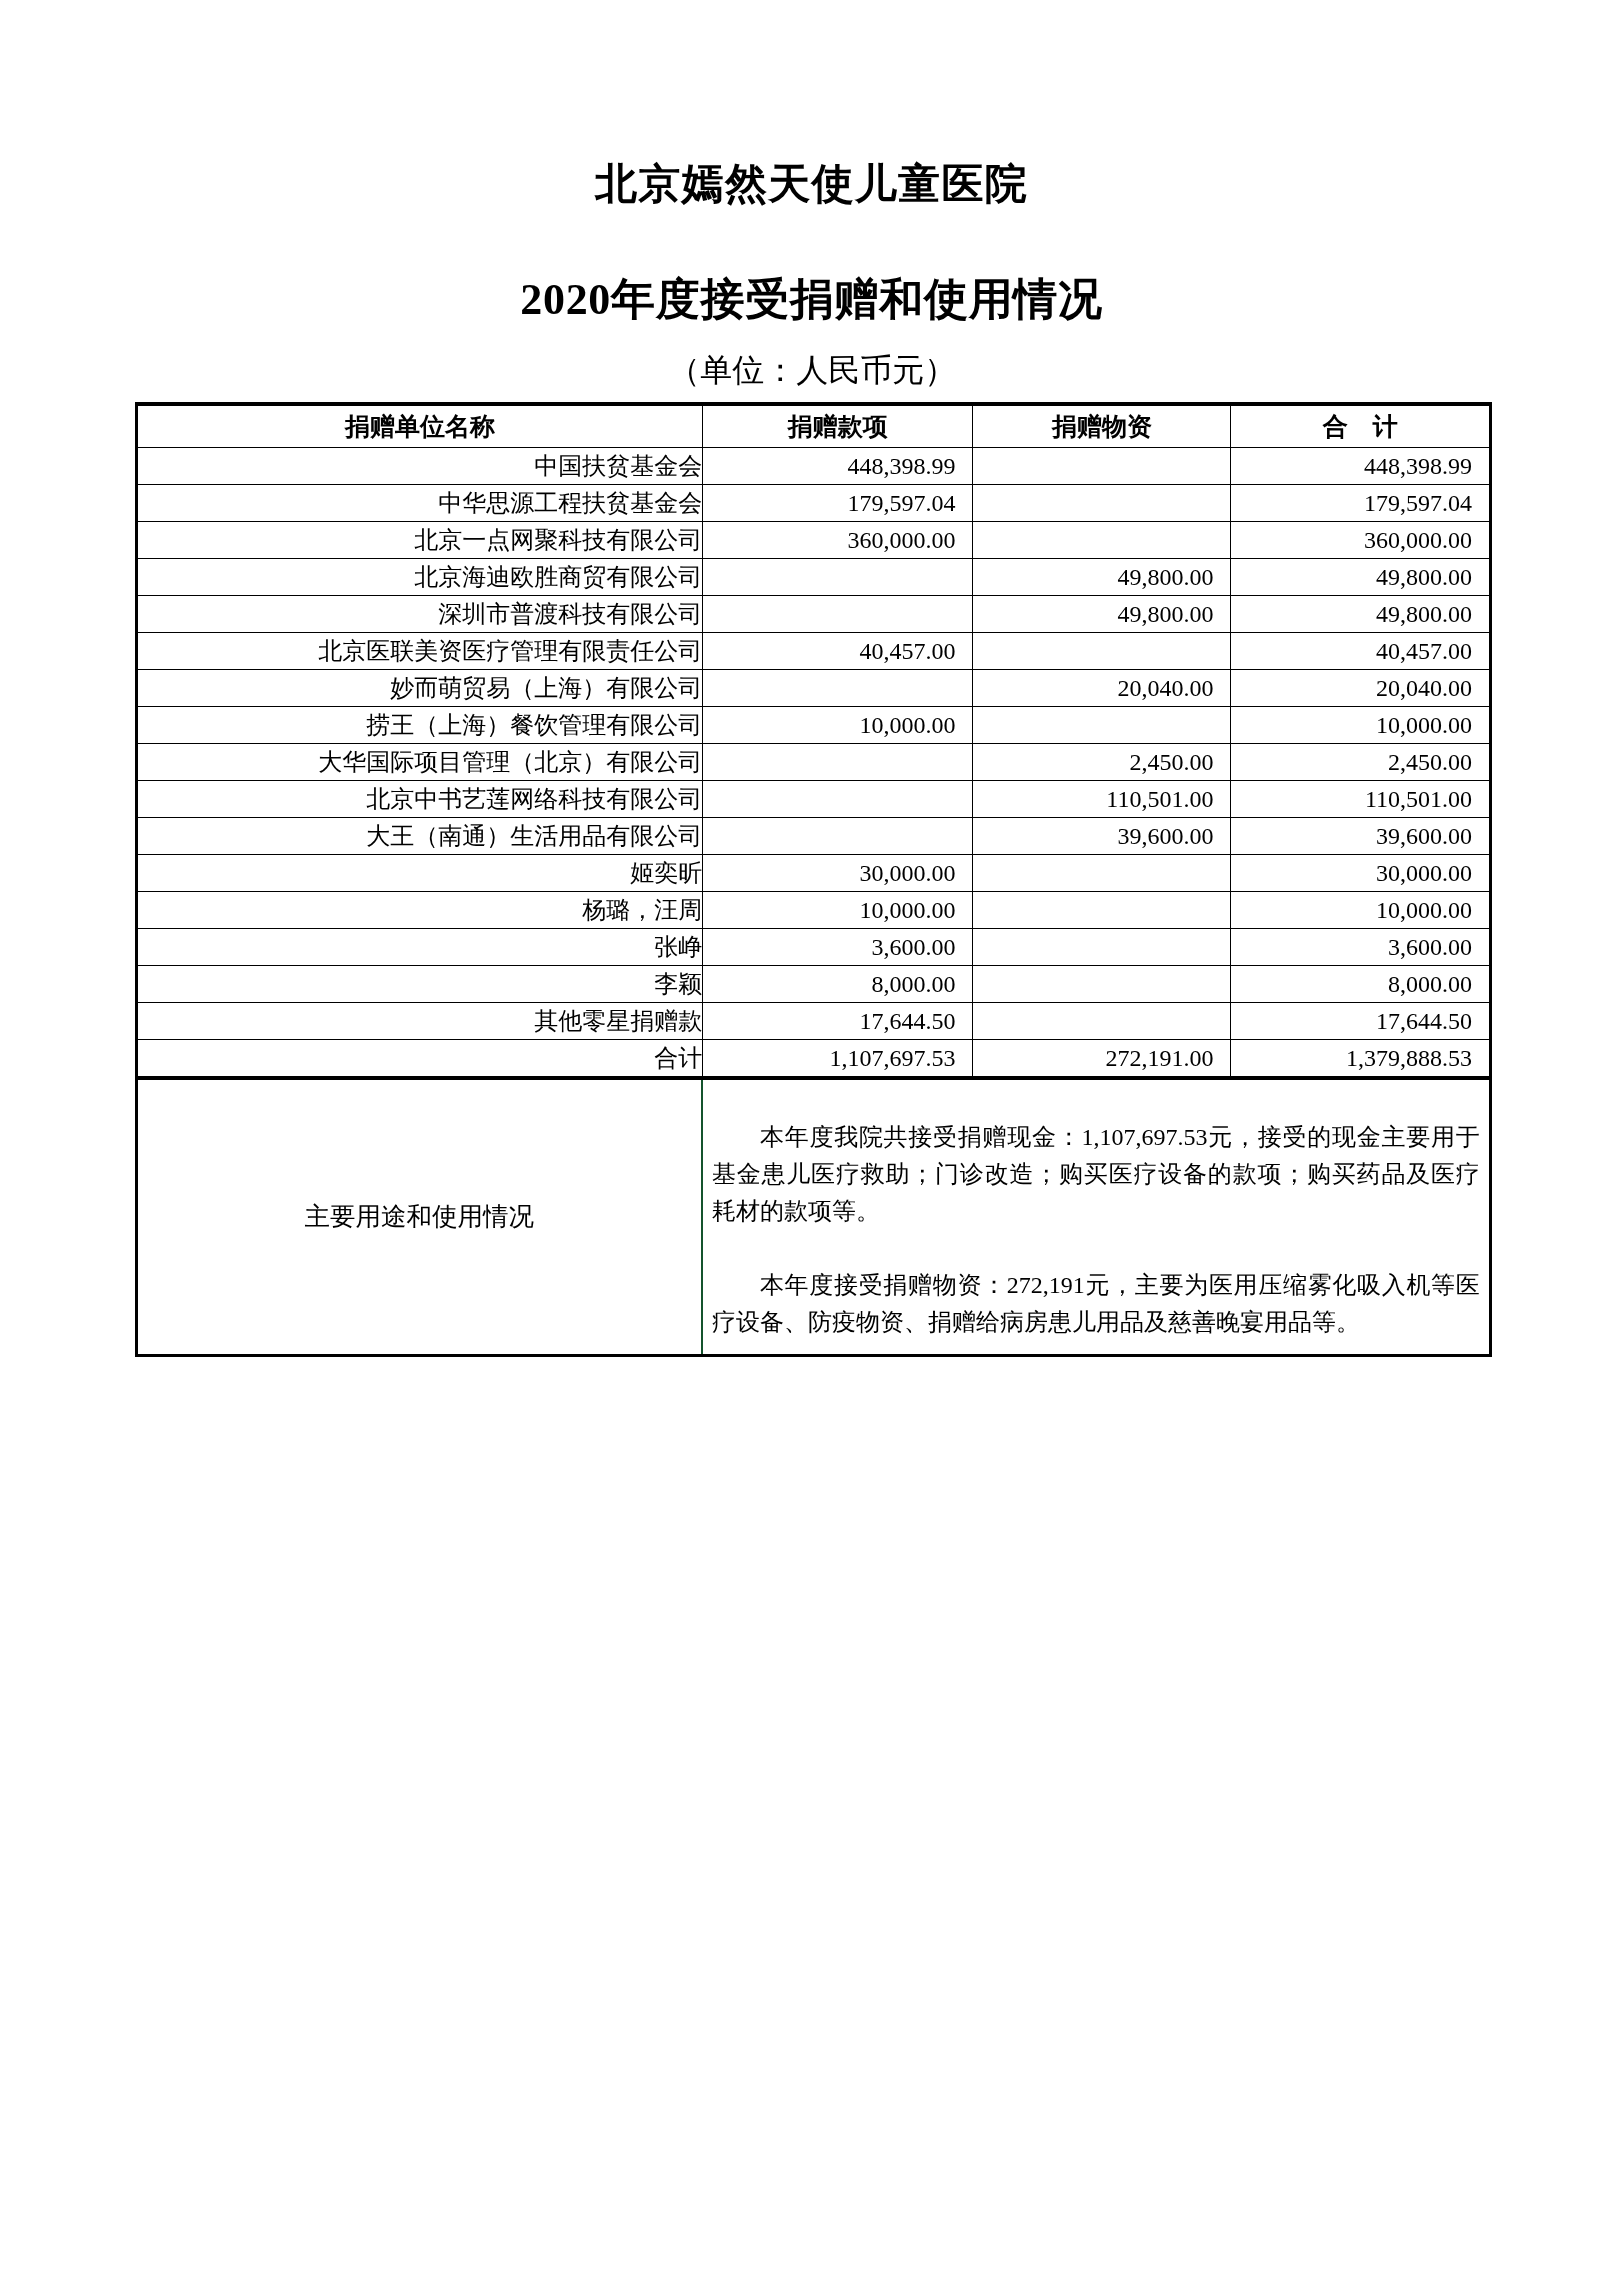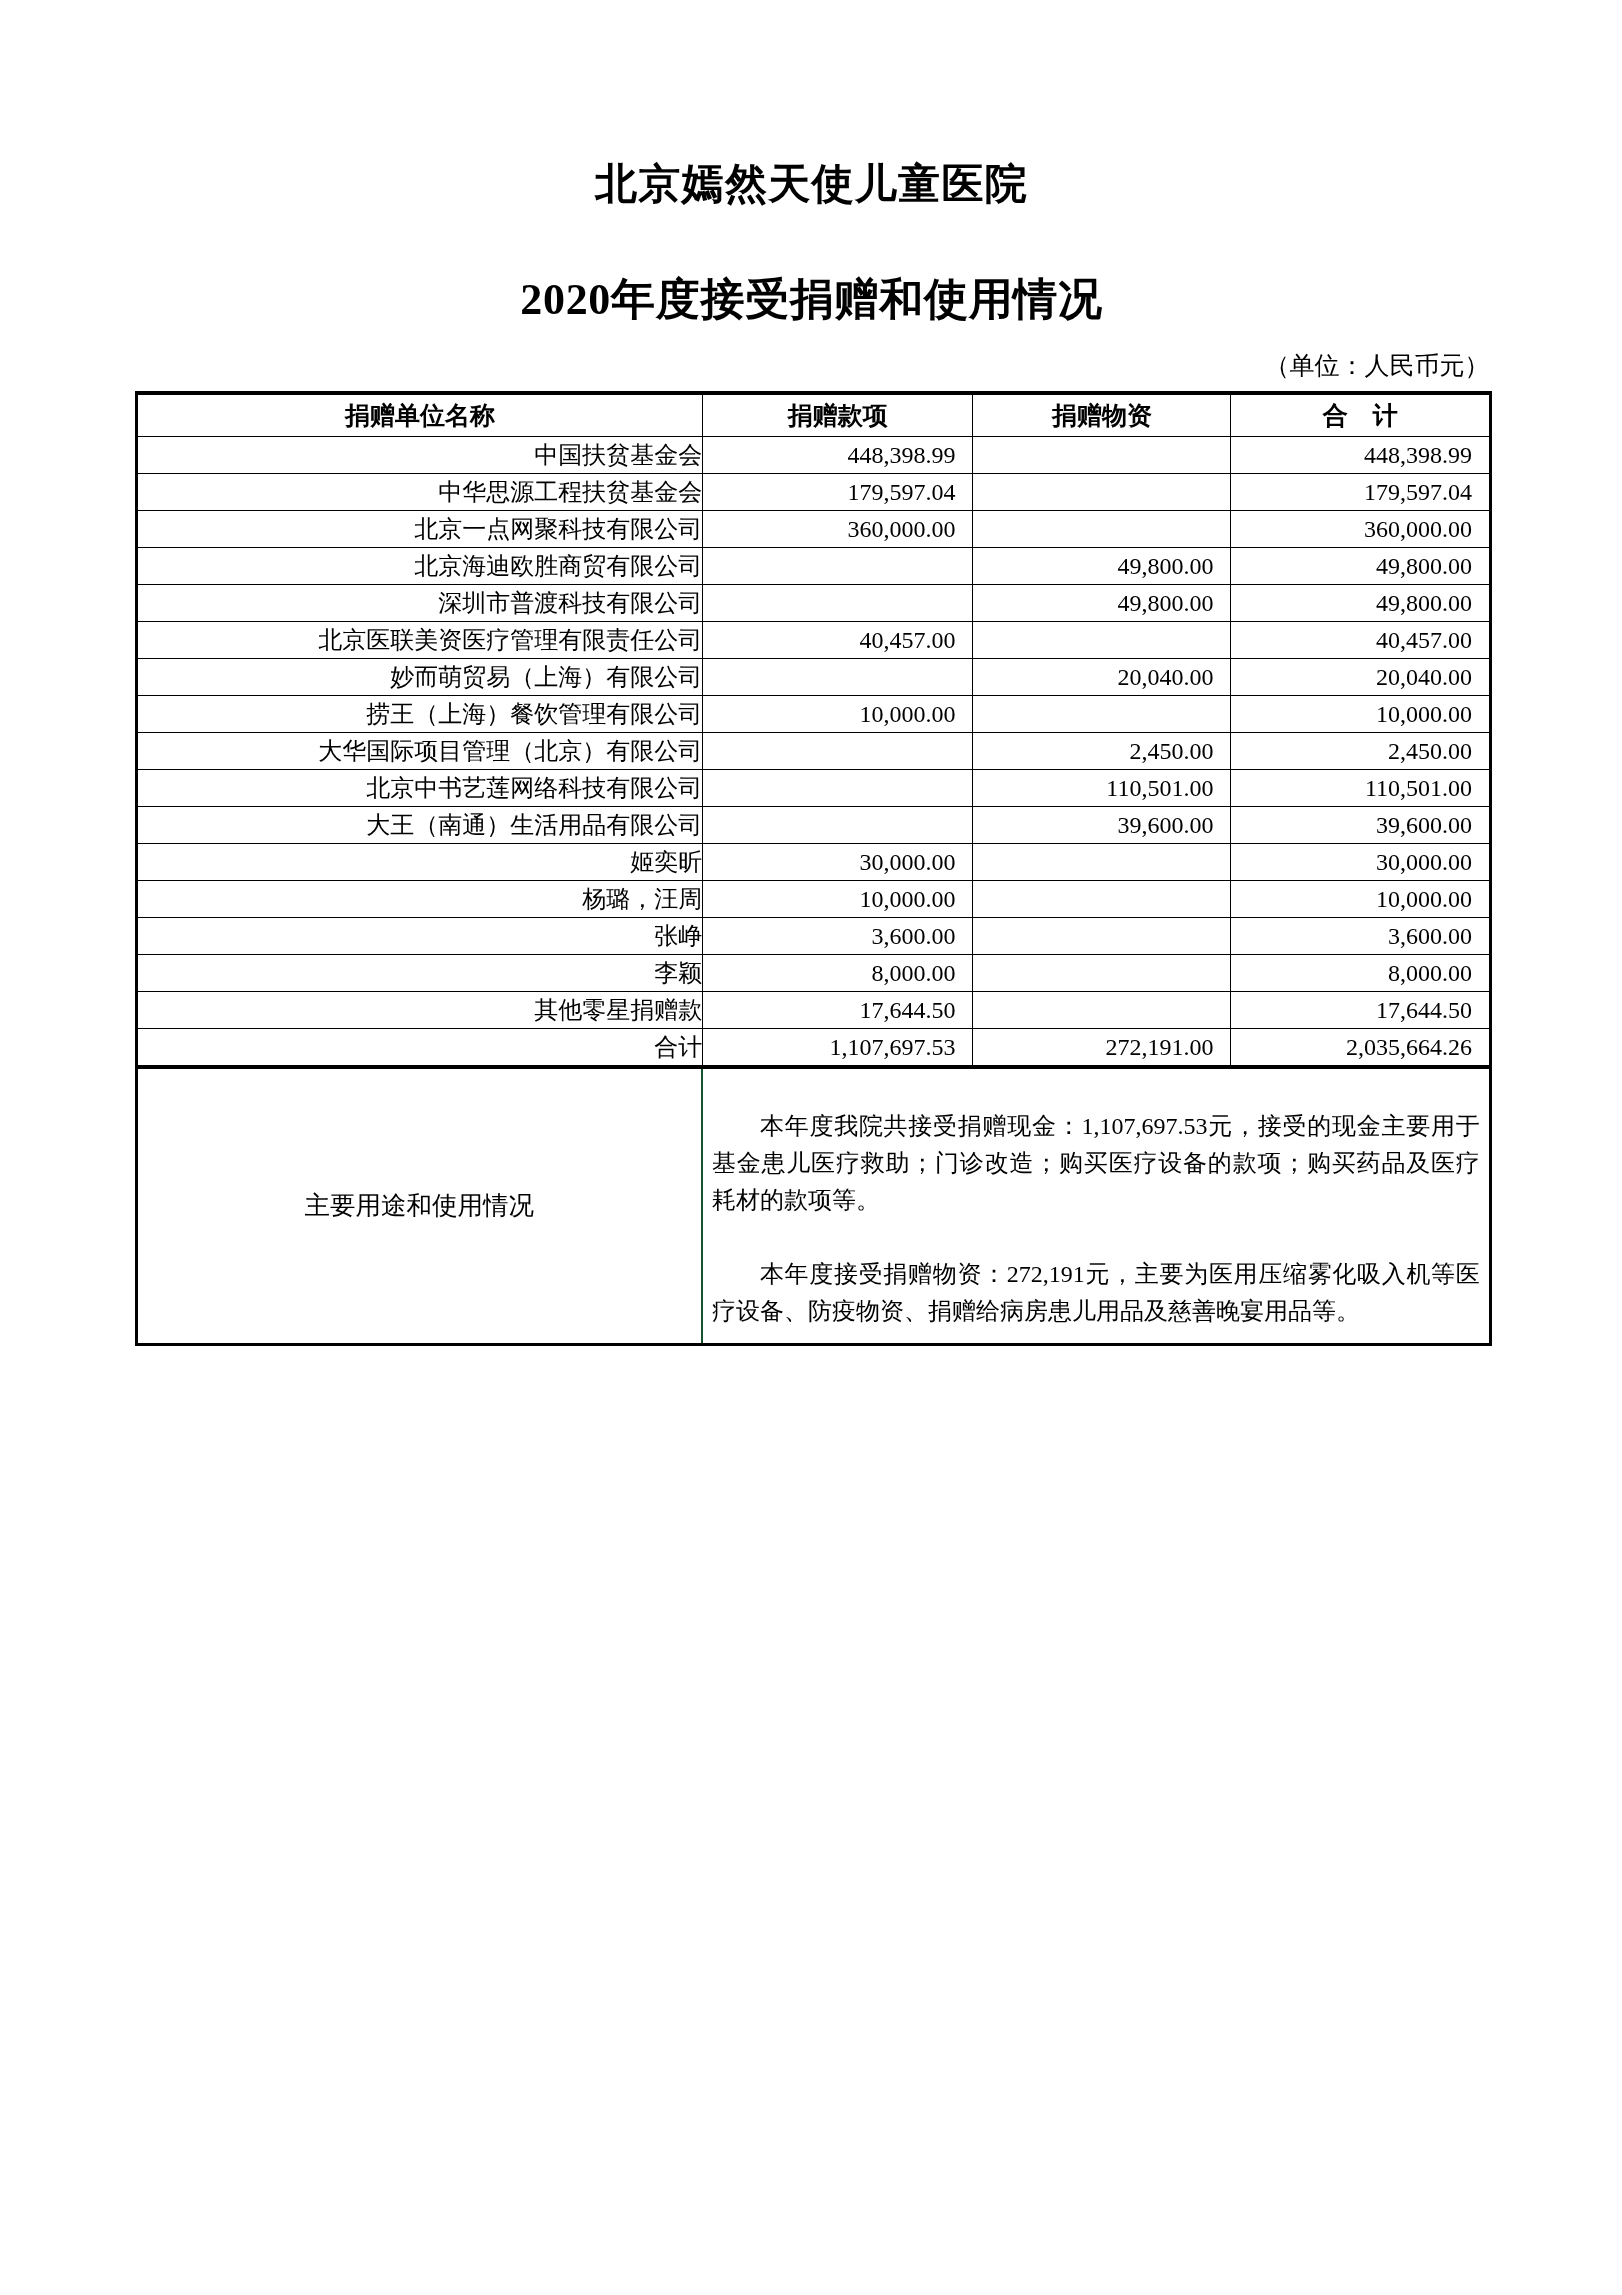--- a/index.html
+++ b/index.html
@@ -38,8 +38,8 @@
     margin-top: 19.6px;
   }
   .unit-note {
-    text-align: right;
-    font-size: 25px;
+    text-align: center;
+    font-size: 32px;
     padding-right: 2.6px;
     margin-bottom: 9.2px;
     font-family: Liberation Mono, monospace;

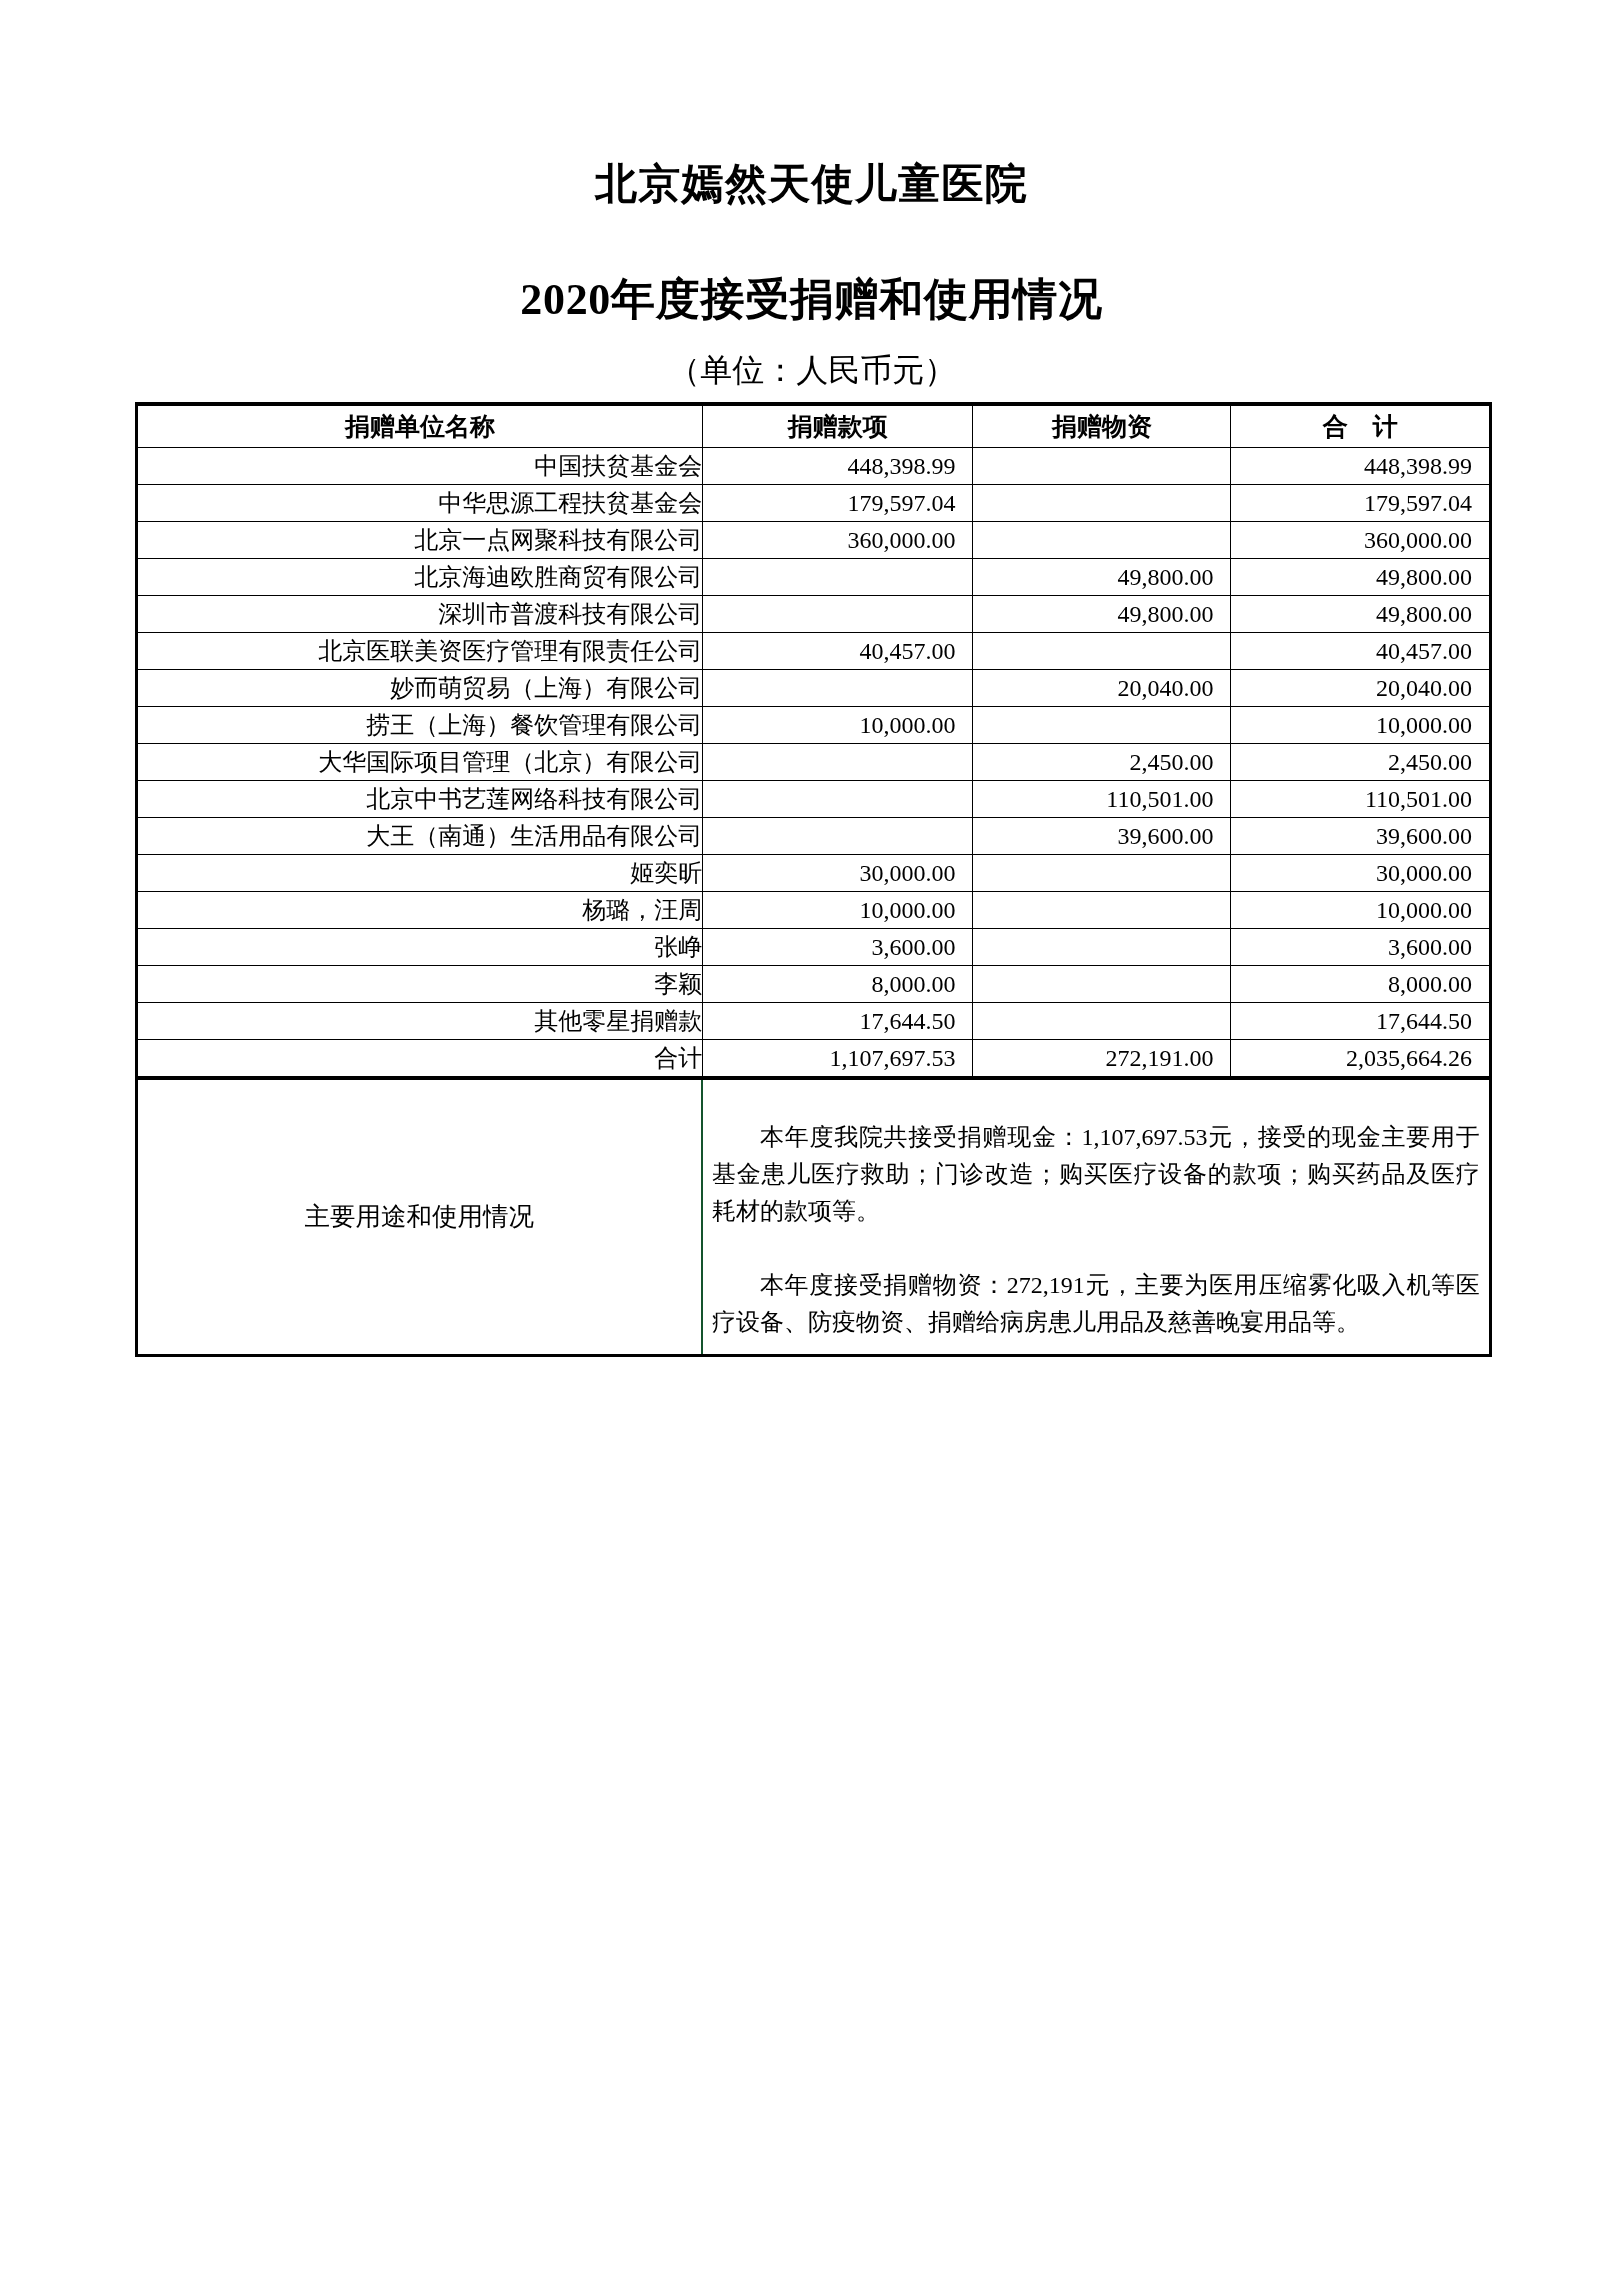--- a/index.html
+++ b/index.html
@@ -234,7 +234,7 @@
               <td class="c-name">合计</td>
               <td class="c-num">1,107,697.53</td>
               <td class="c-num">272,191.00</td>
-              <td class="c-num">2,035,664.26</td>
+              <td class="c-num">1,379,888.53</td>
             </tr>
           </tbody>
       </table>

